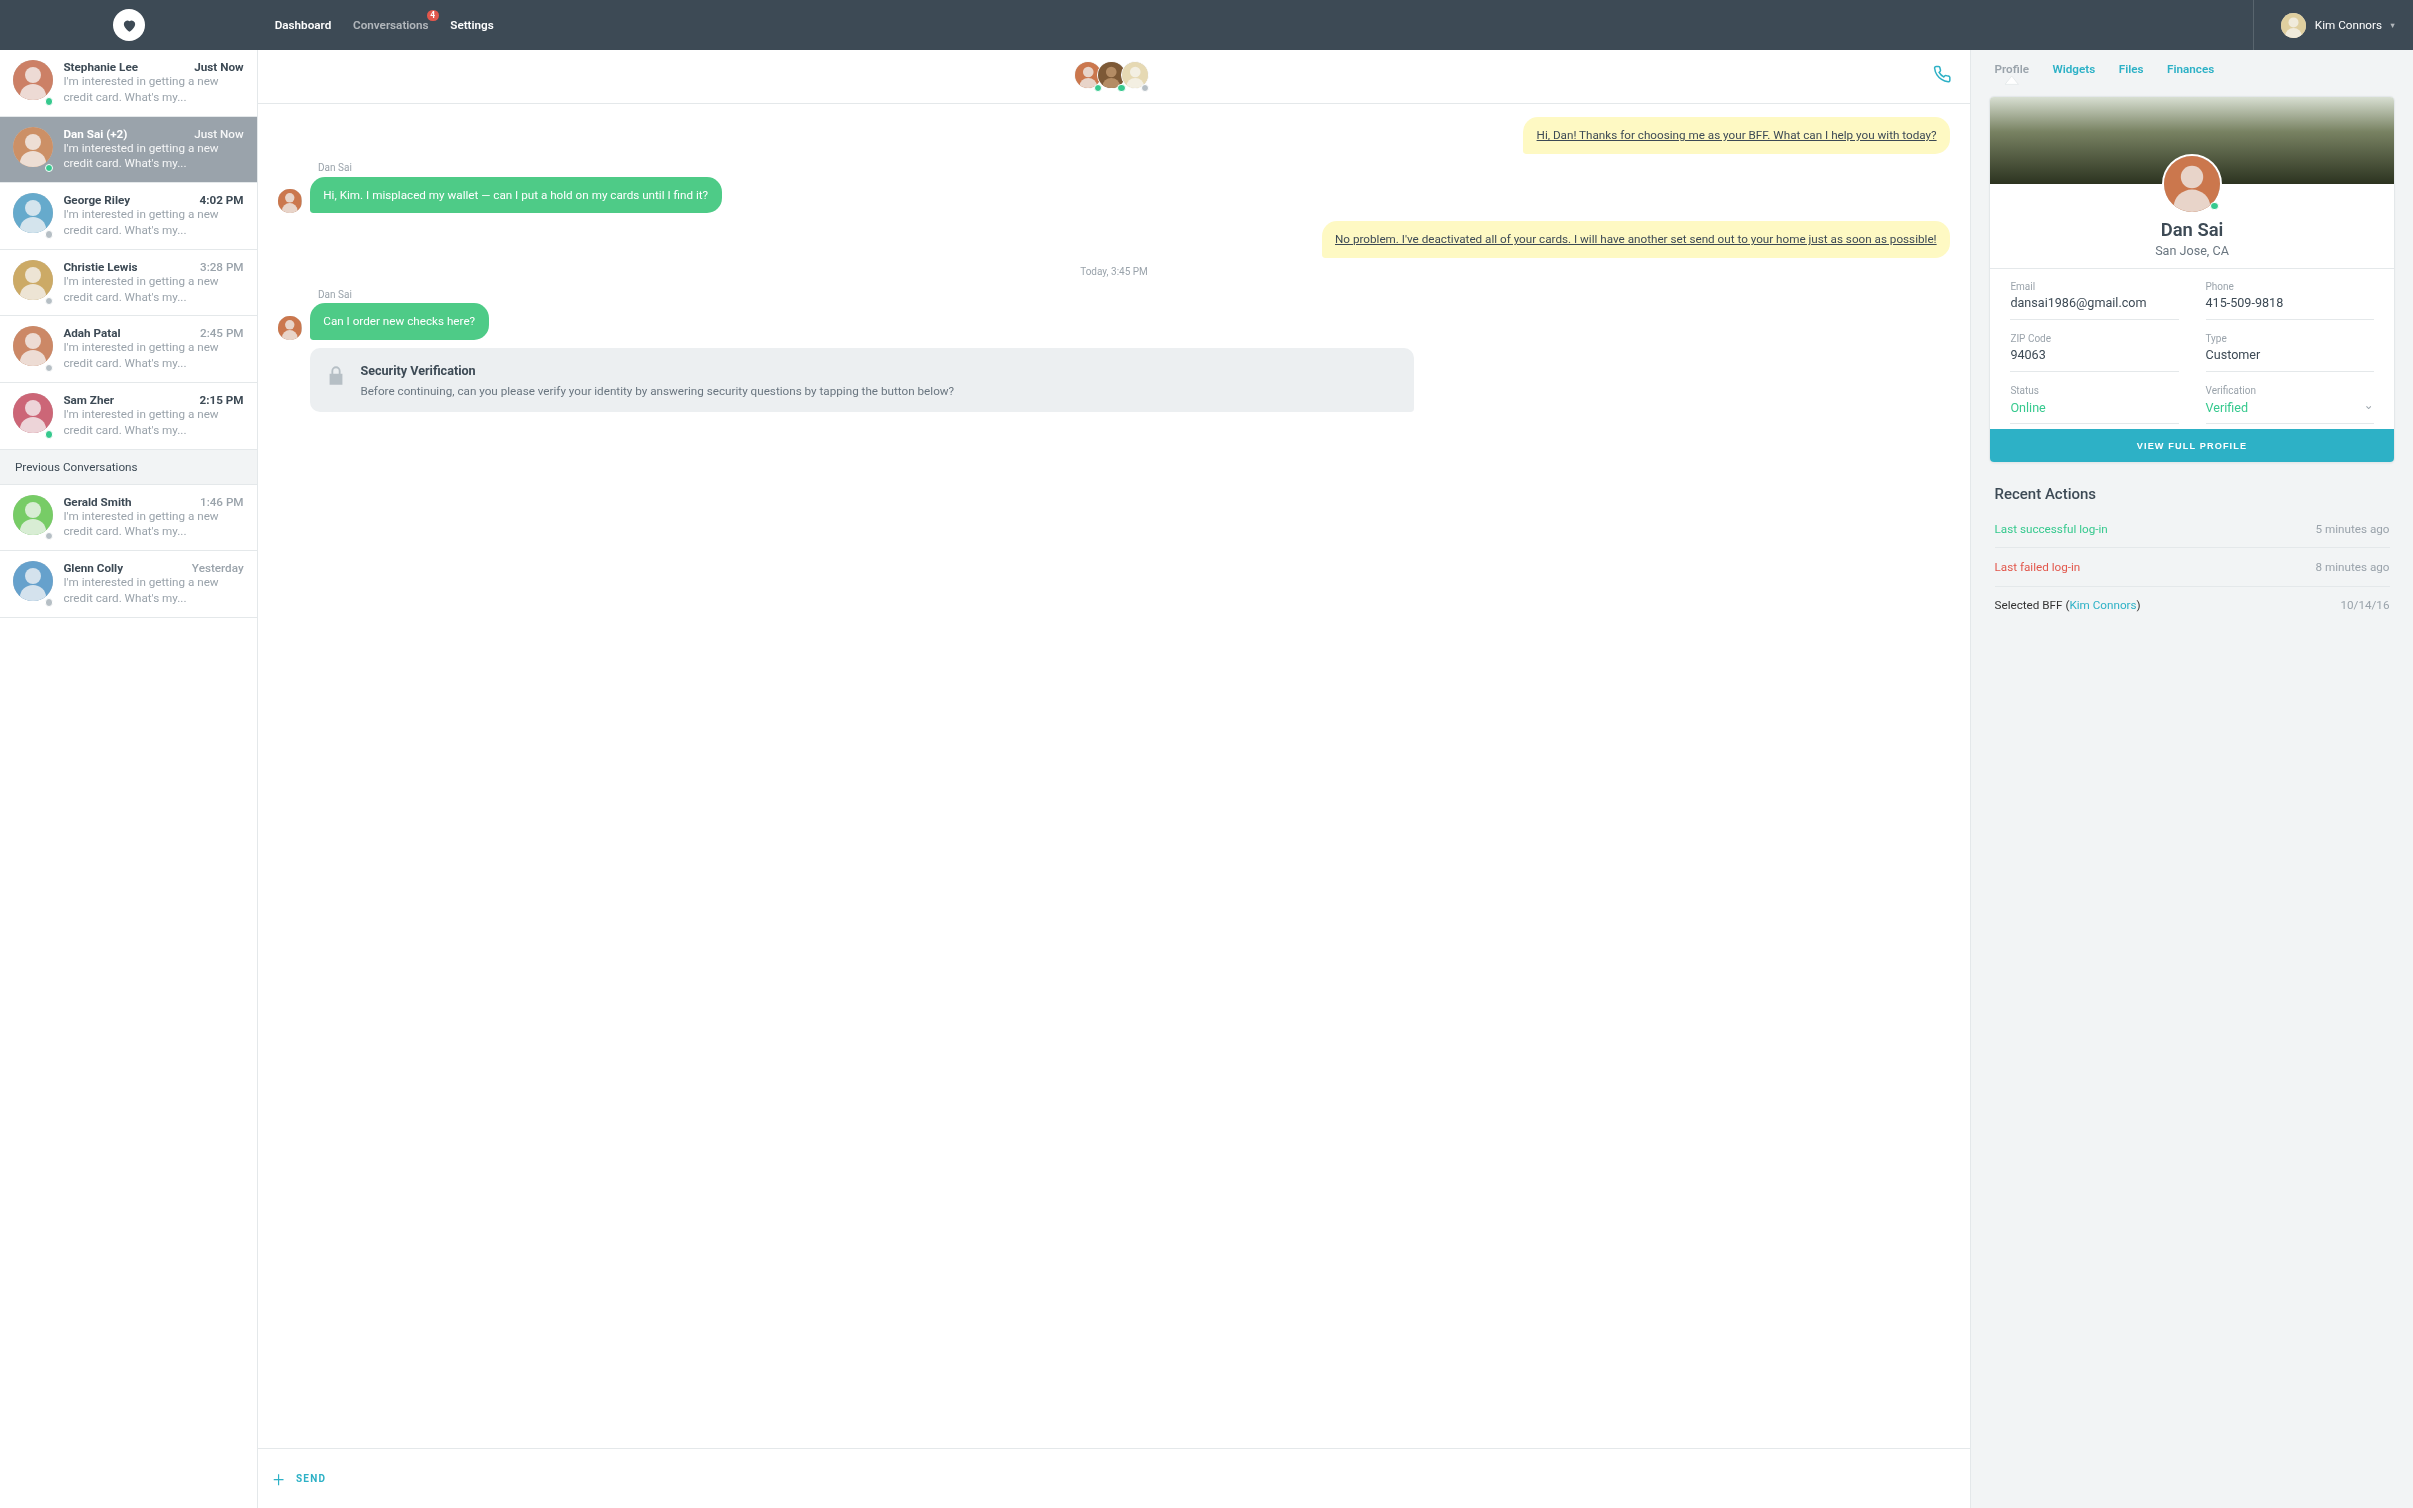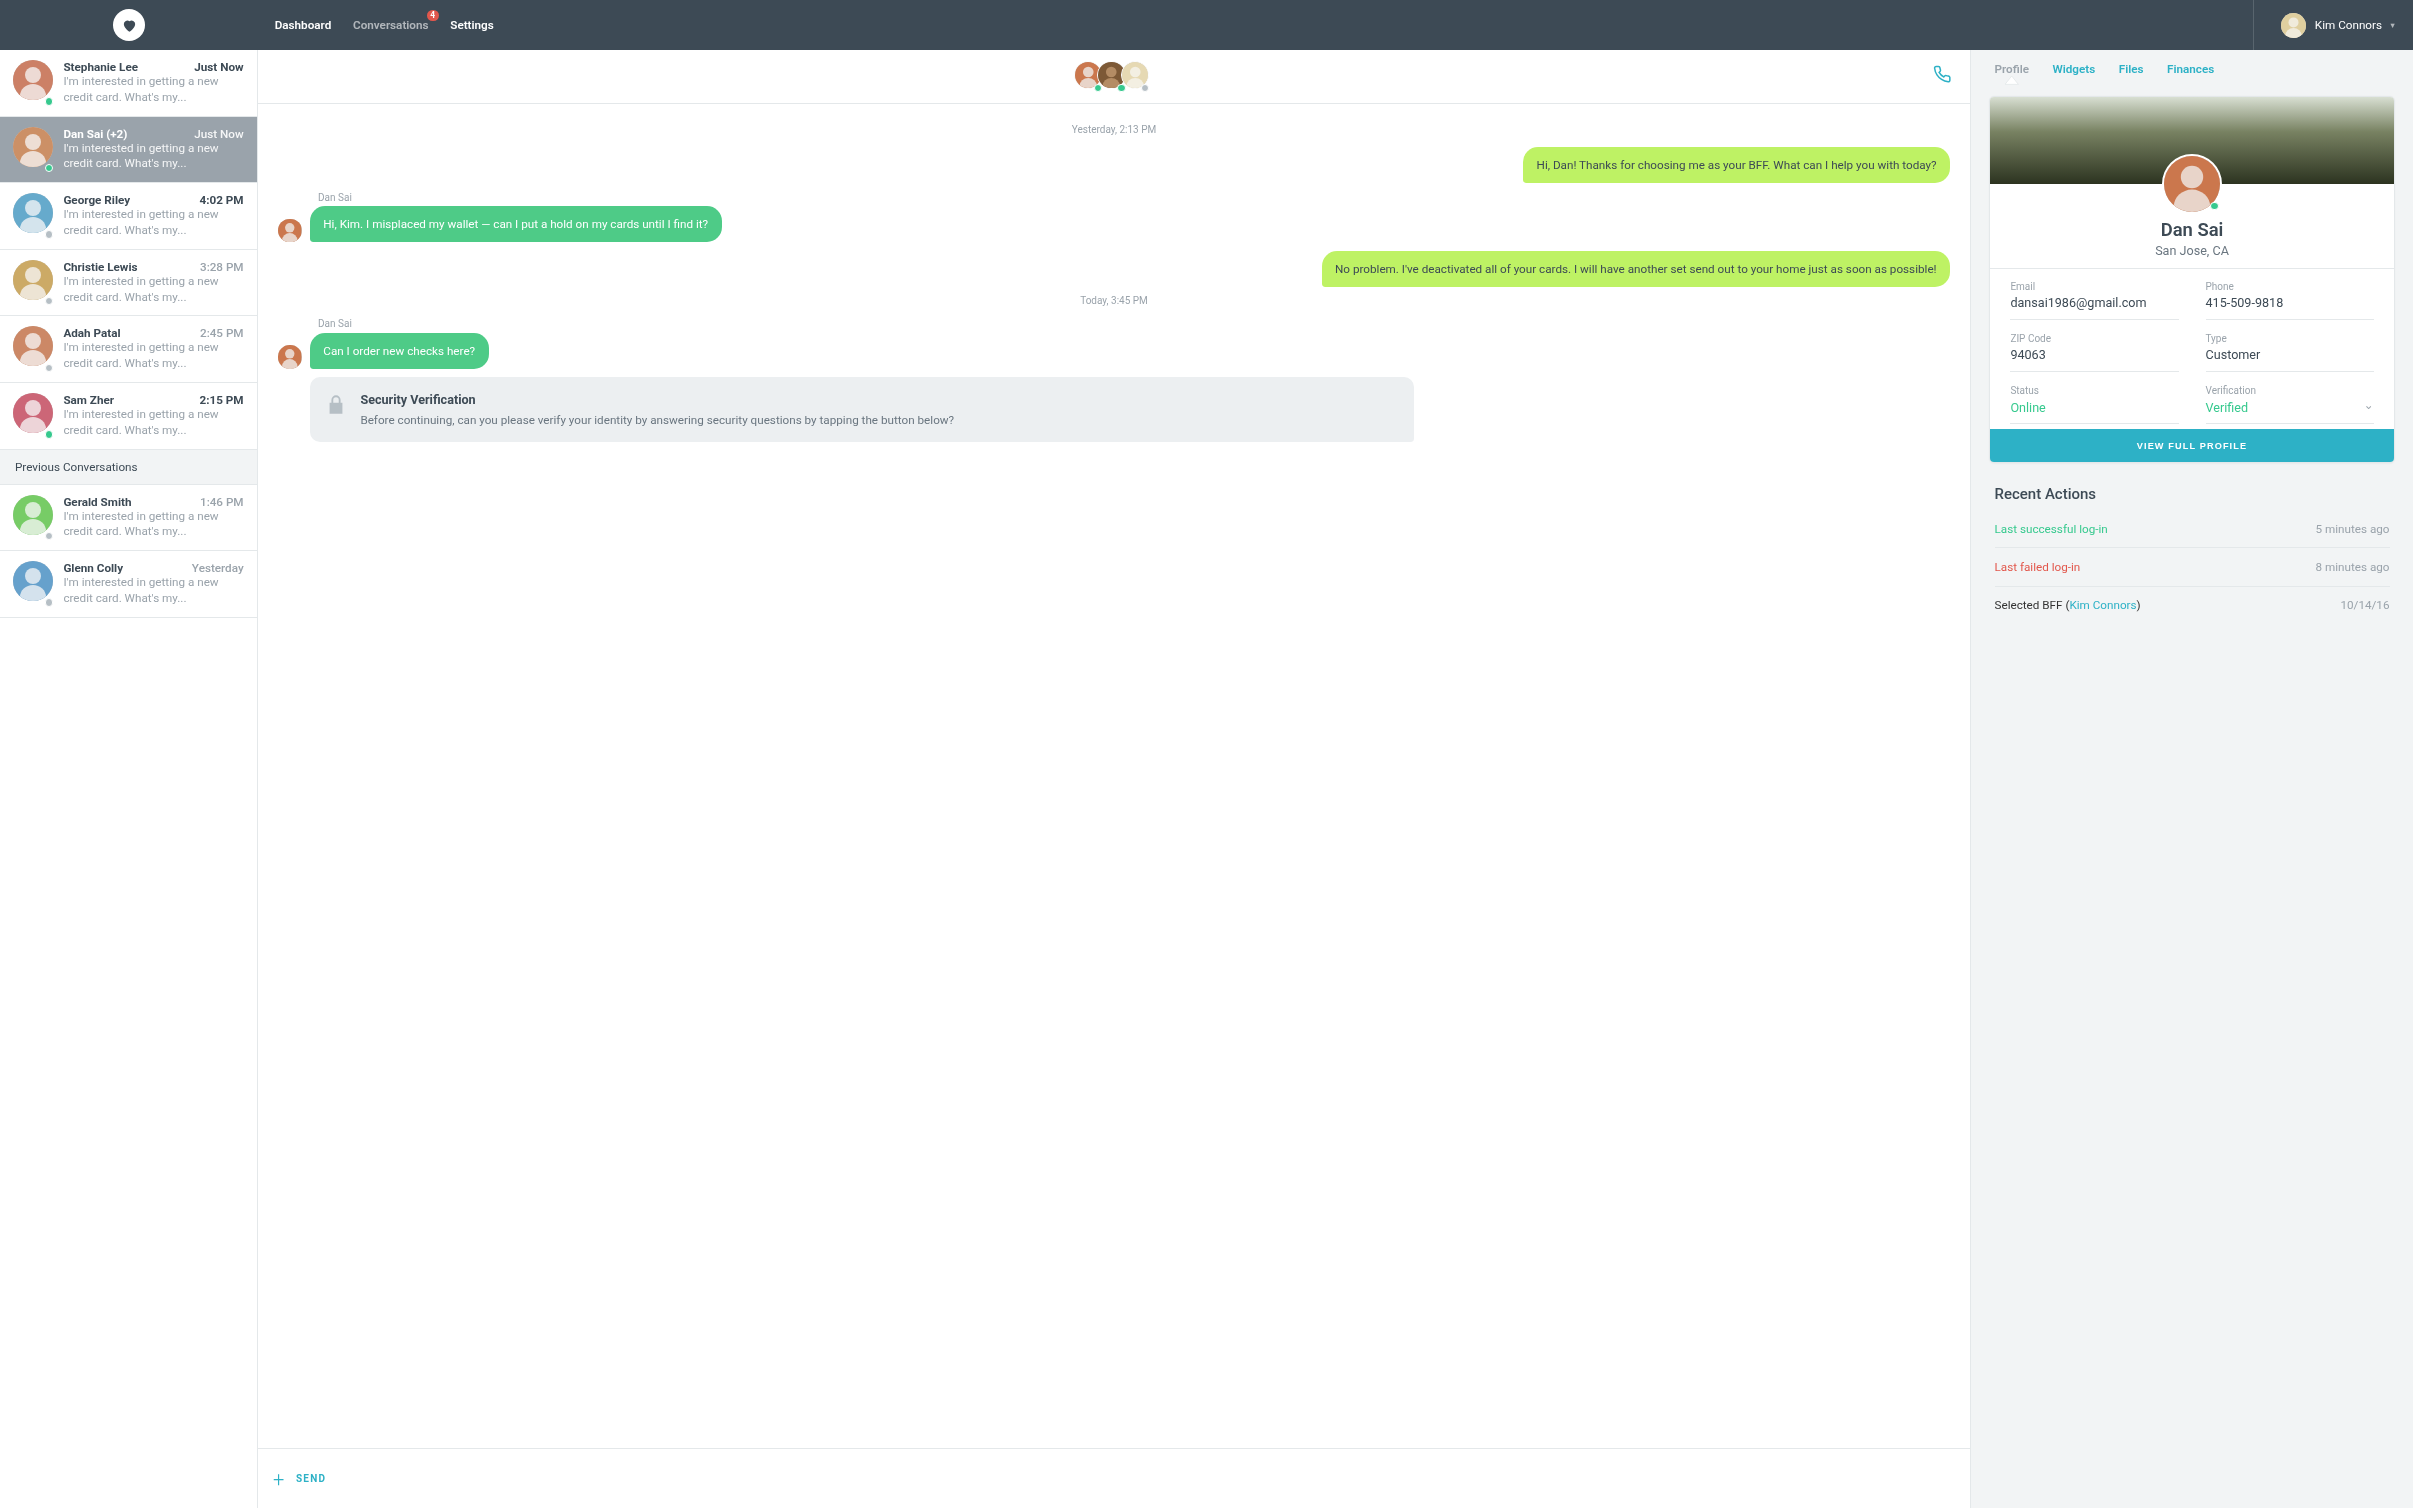--- a/index.html
+++ b/index.html
@@ -298,7 +298,6 @@
       </div>
 
       <div class="messages">
-        <div class="date-sep">Yesterday, 2:13 PM</div>
 
         <div class="msg-row right">
             <div class="agent-wrap">

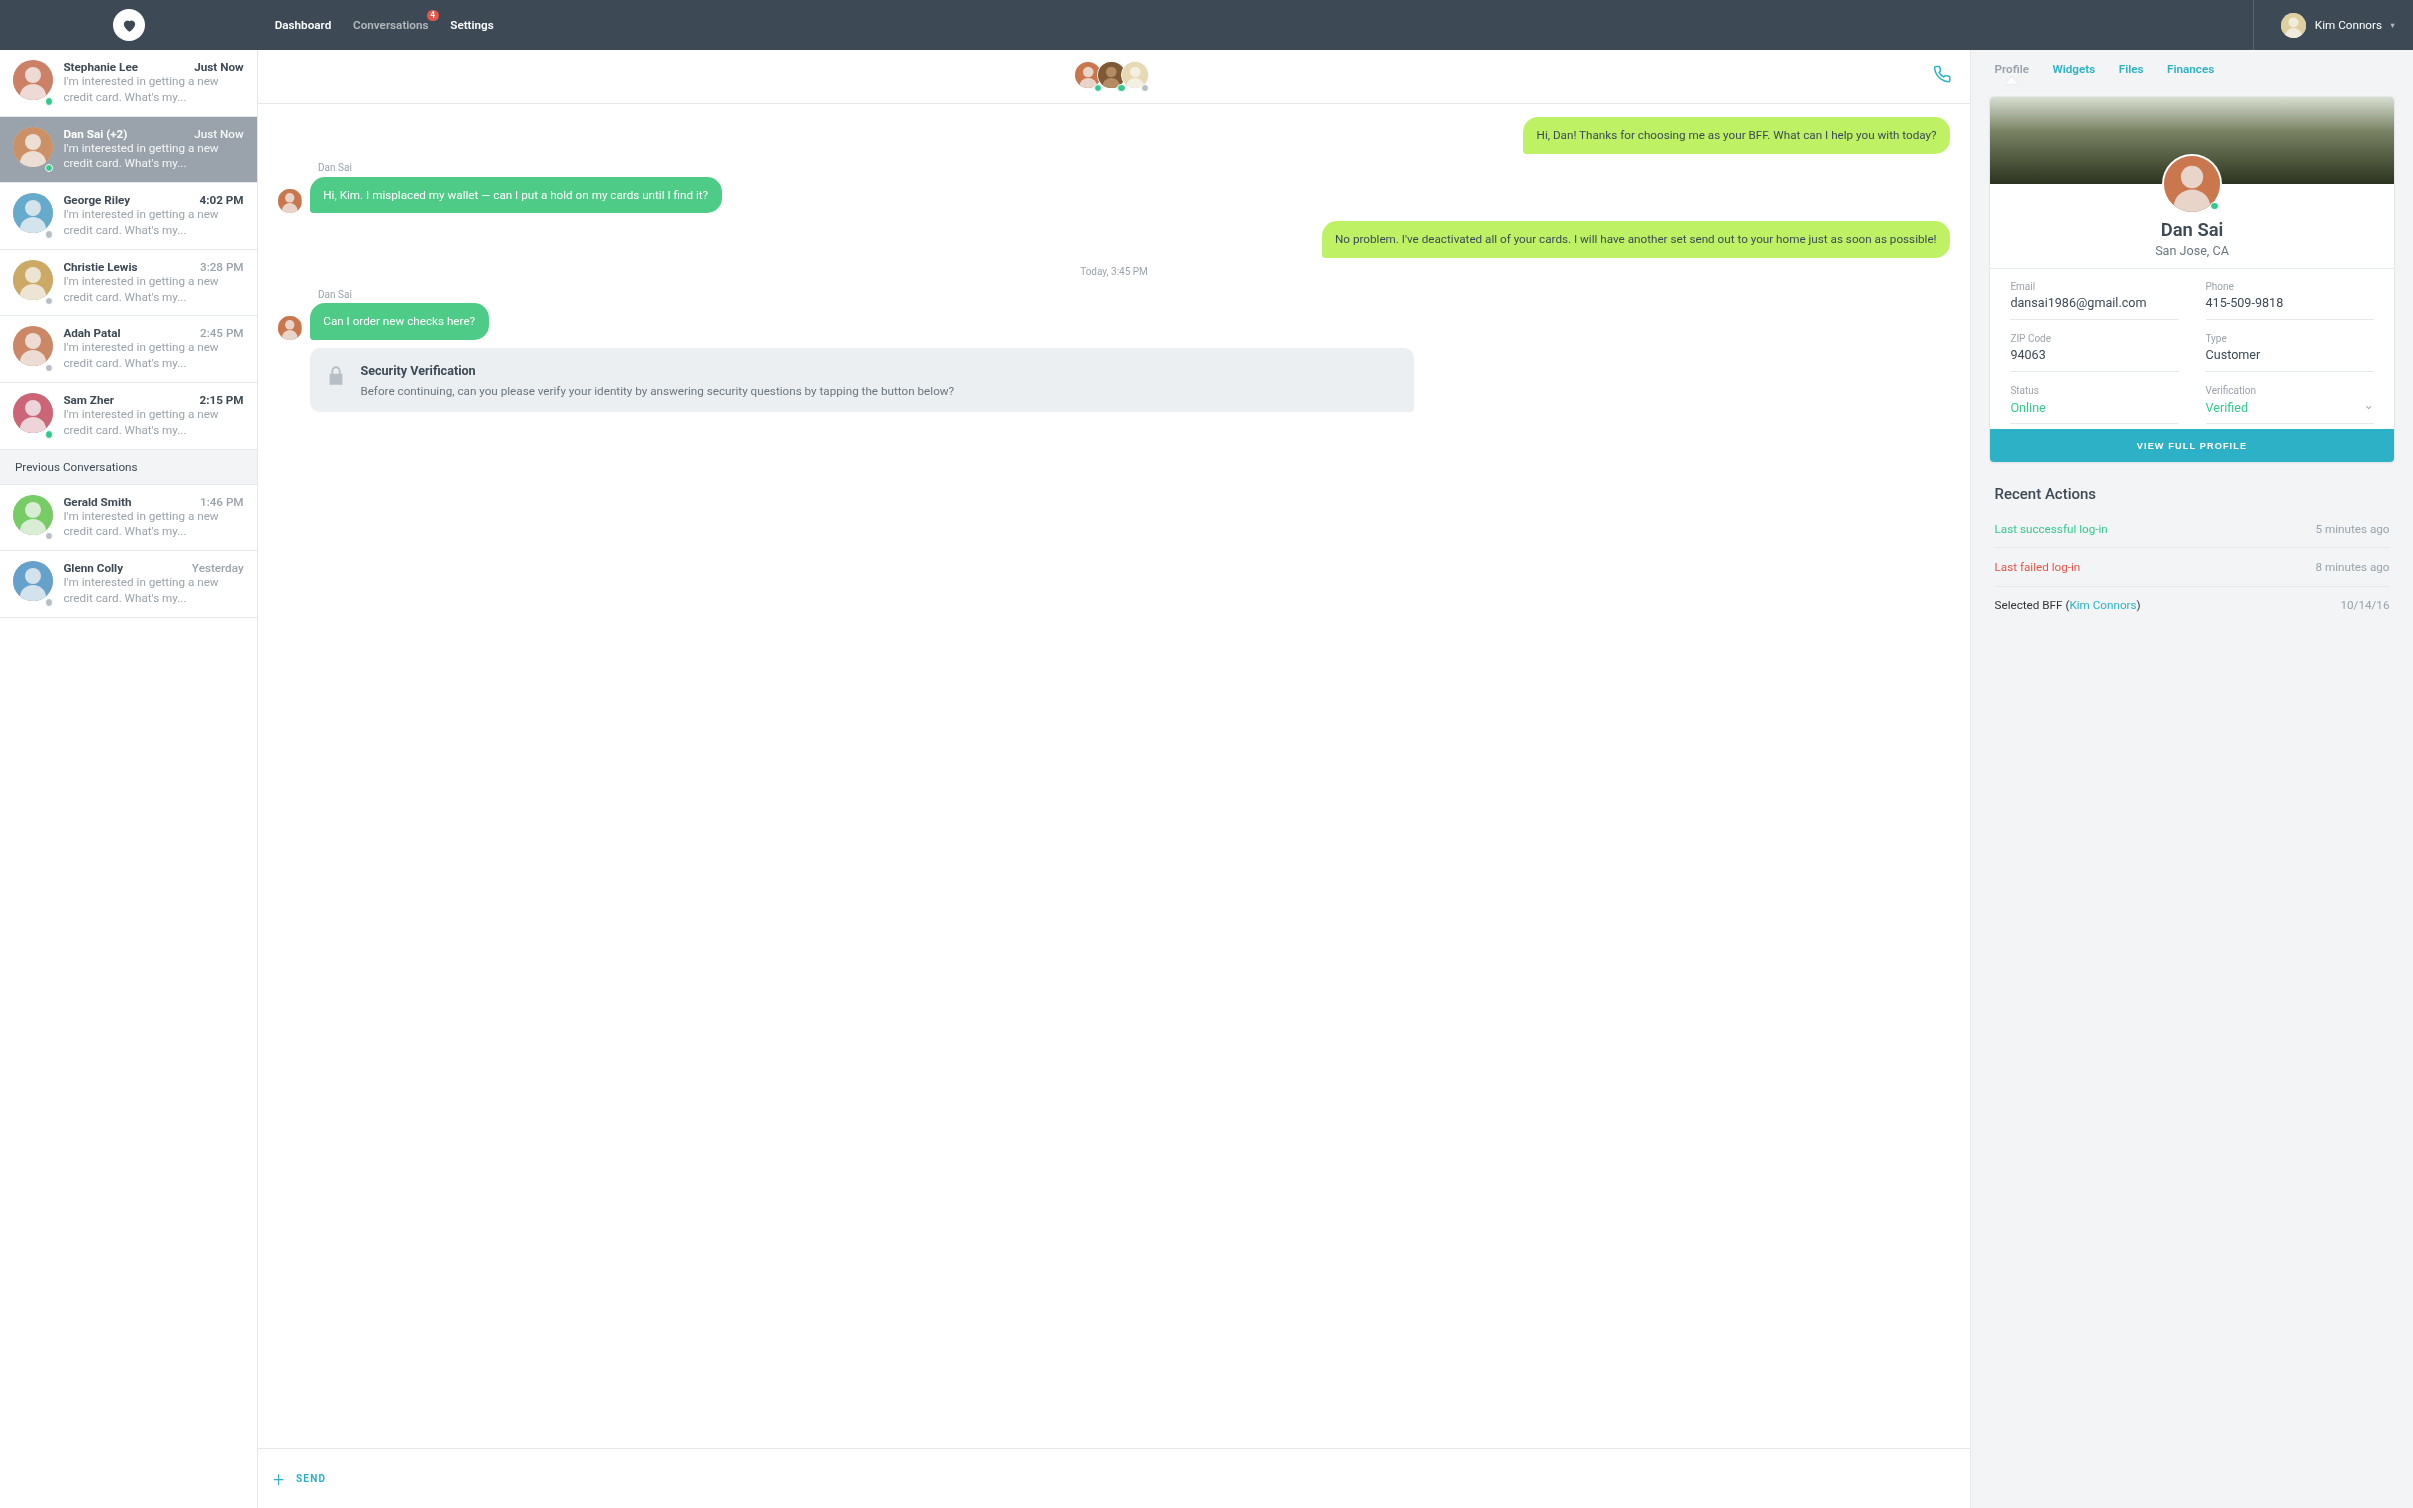--- a/index.html
+++ b/index.html
@@ -62,7 +62,7 @@
 .msg-row.right { justify-content:flex-end; }
 .msg-row .avatar.small { width:23.5px; height:23.5px; margin-right:8.4px; flex:0 0 23.5px; }
 .bubble { max-width:66%; padding:10px 13.4px; border-radius:15px; line-height:1.4; font-size:11.7px;}
-.bubble.agent { background:#bef264; color:#3d4a55; border-bottom-left-radius:3.4px; }
+.bubble.agent { background:#fef9c3; color:#3d4a55; border-bottom-left-radius:3.4px;text-decoration:underline; }
 .bubble.user  { background:var(--green); color:#fff; border-bottom-left-radius:3.4px; }
 .msg-row.right .agent-wrap { display:flex; justify-content:flex-end; width:100%;}
 .msg-row.right .bubble { margin-left:0; }

